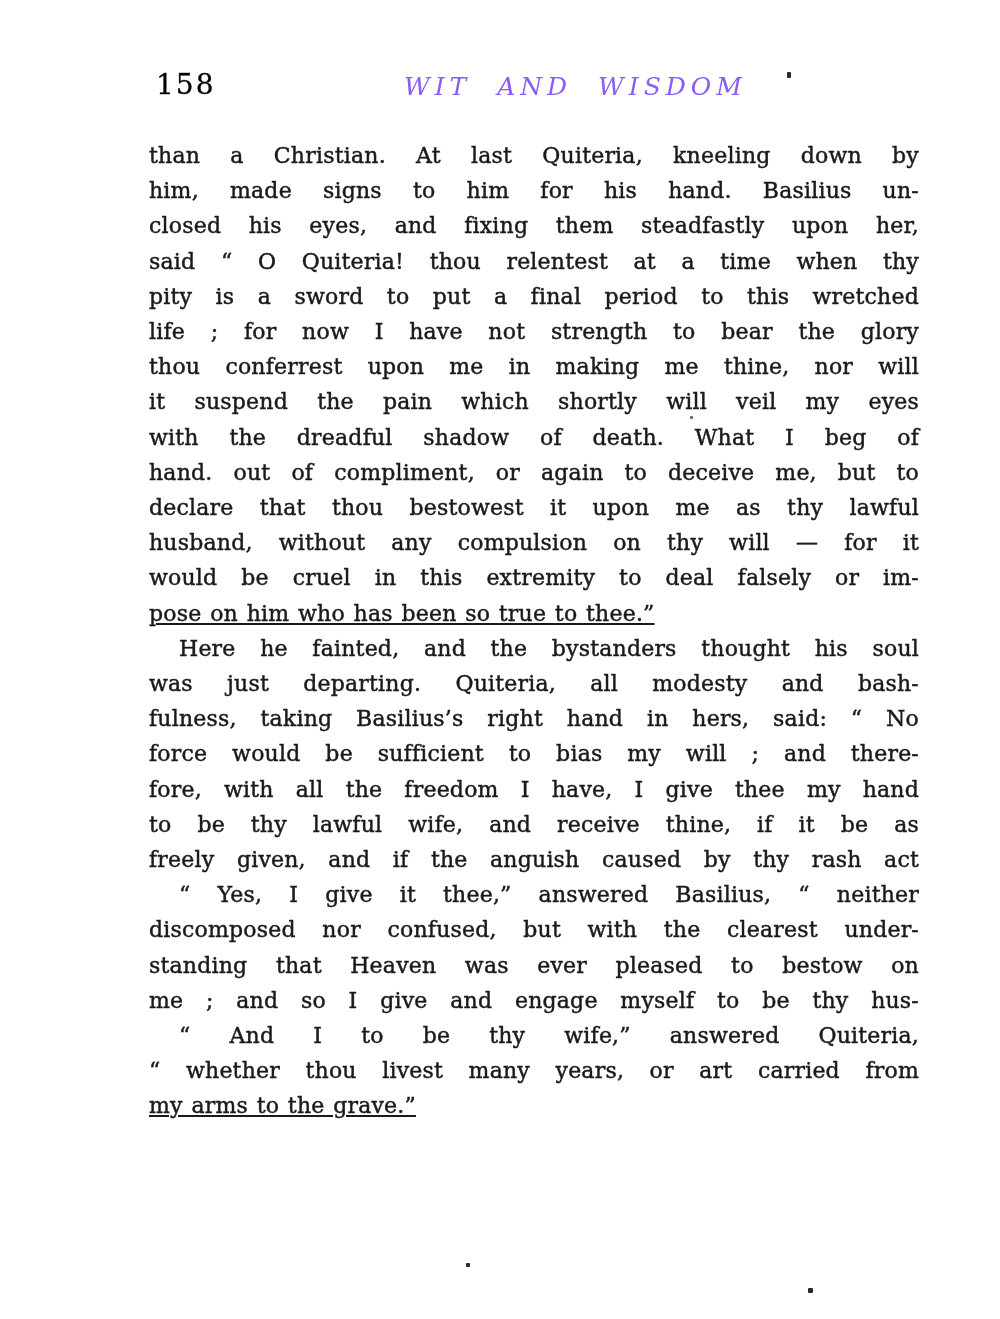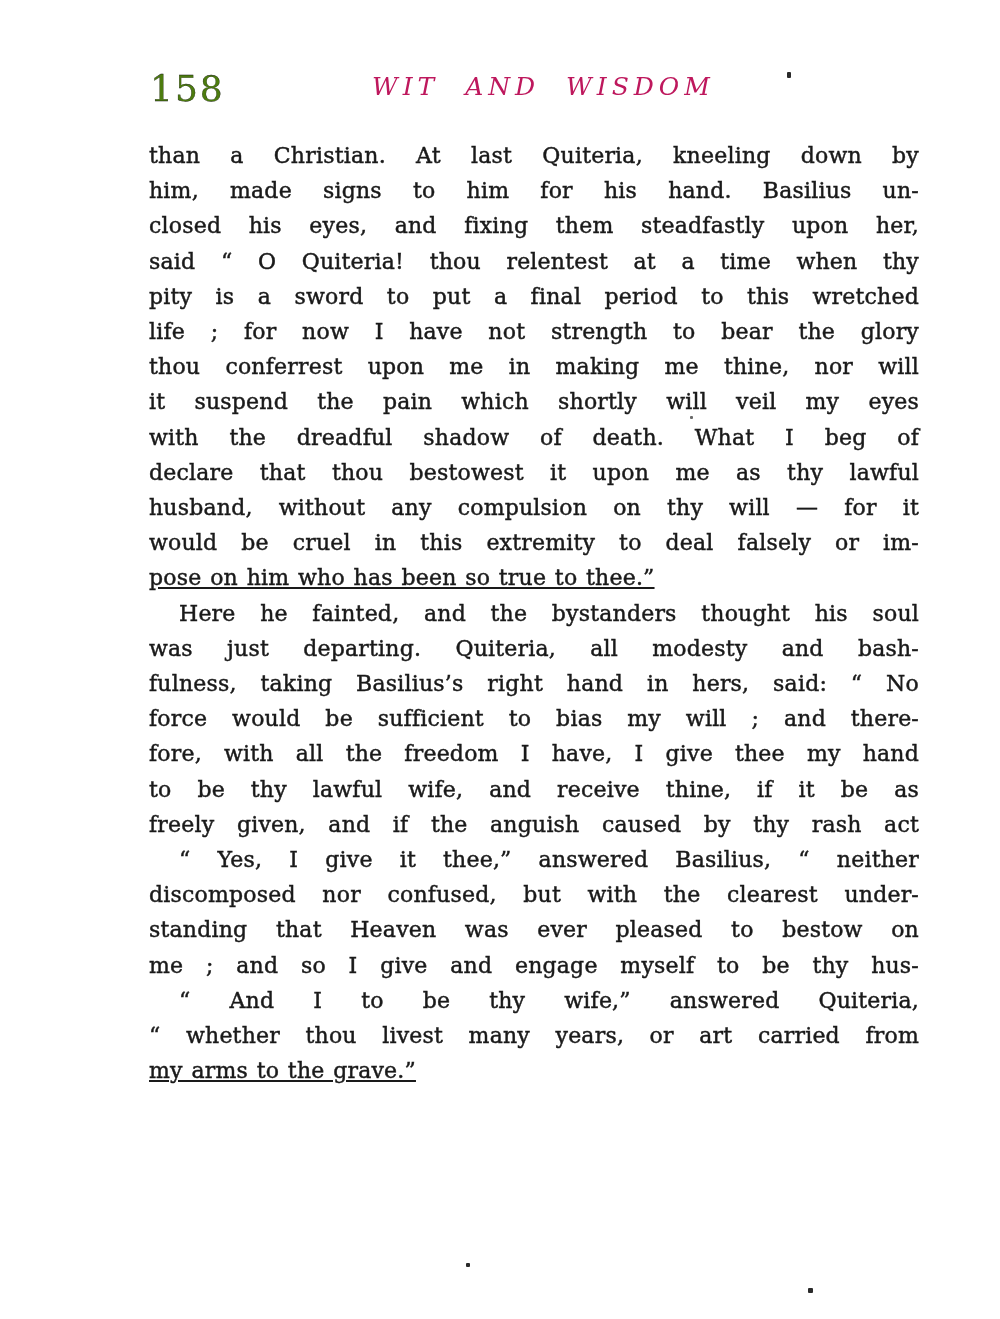--- a/index.html
+++ b/index.html
@@ -19,11 +19,11 @@
   
   #page-number {
     position: absolute;
-    left: 150px;
+    left: 156px;
     top: 68px;
-    font-size: 36px;
+    font-size: 28px;
     letter-spacing: 2px;
-    color: #4d7c0f;
+    color: #000000;
     -webkit-text-stroke: 0.3px #161616;
   }
   #running-title {

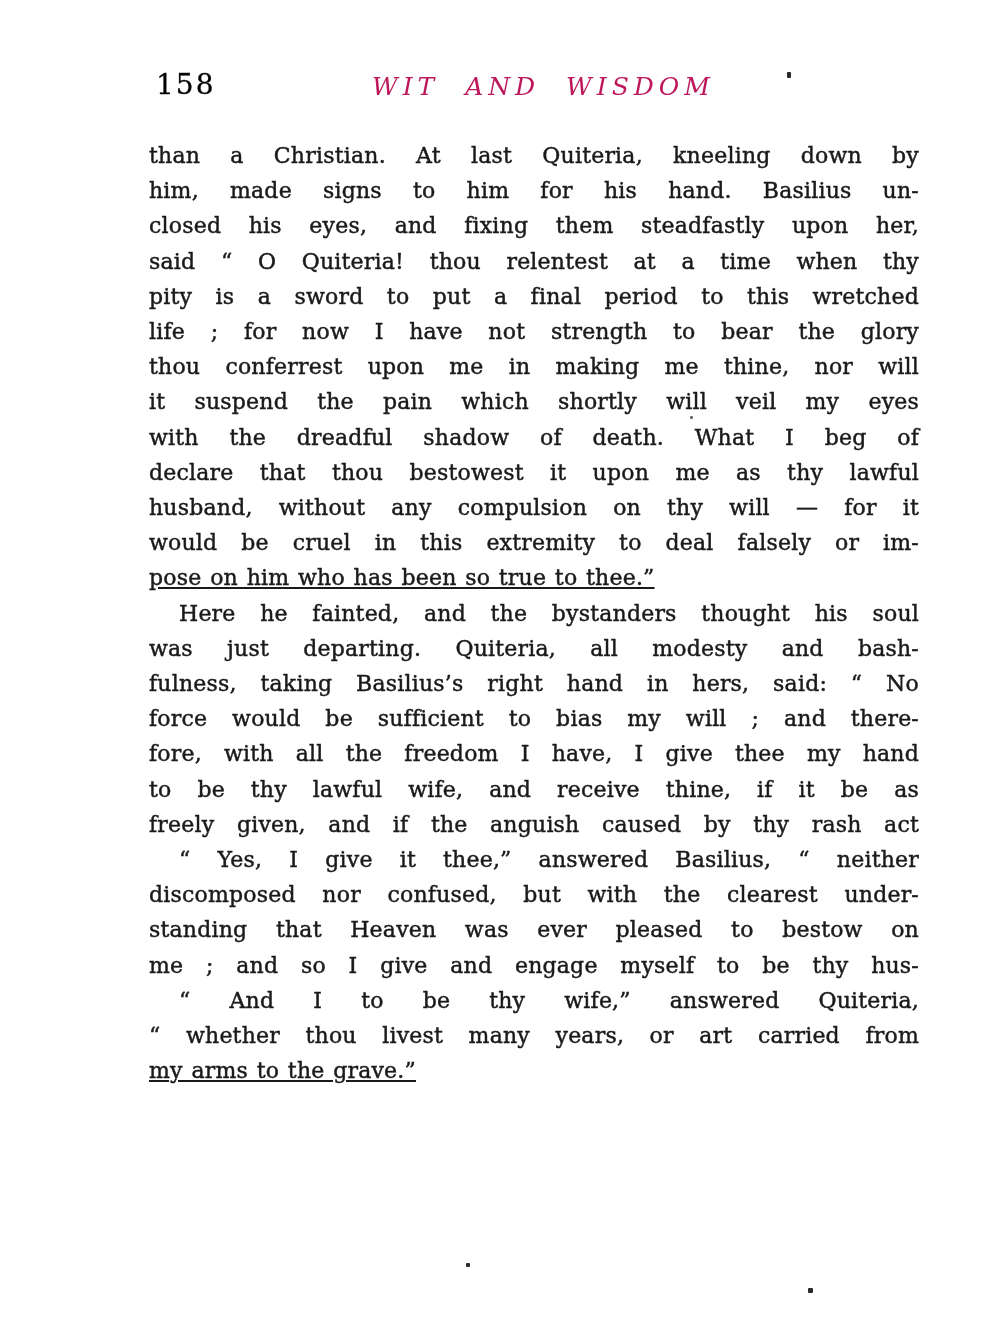--- a/index.html
+++ b/index.html
@@ -28,13 +28,13 @@
   }
   #running-title {
     position: absolute;
-    left: 372px;
+    left: 404px;
     top: 72px;
     font-size: 25px;
     font-style: italic;
     letter-spacing: 5px;
     word-spacing: 13px;
-    color: #be185d;
+    color: #8b5cf6;
     white-space: nowrap;
   }
   

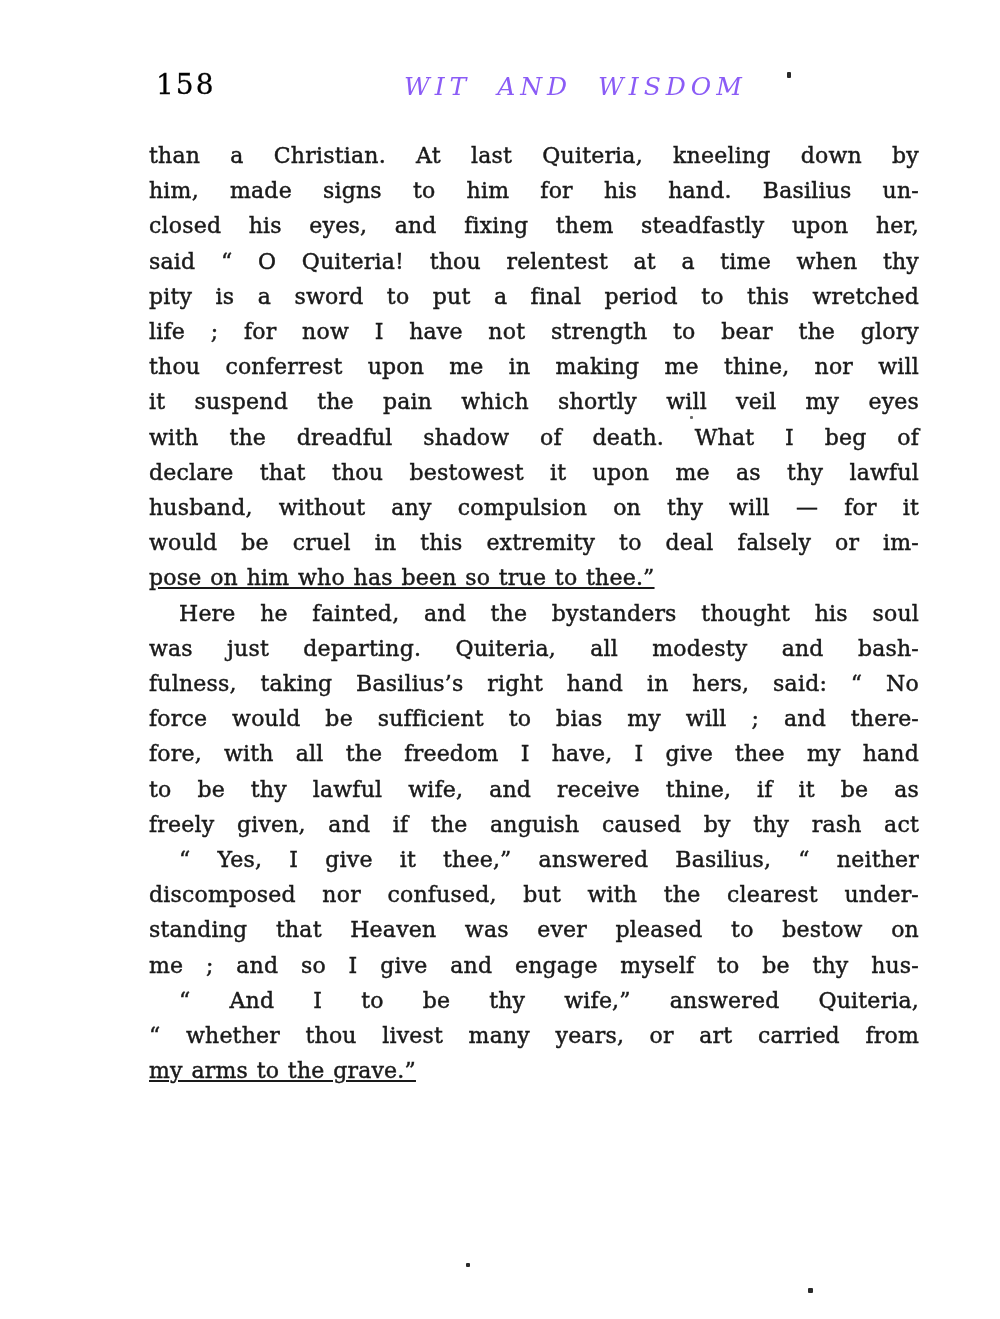--- a/index.html
+++ b/index.html
@@ -93,6 +93,7 @@
         <div class="line">thou conferrest upon me in making me thine, nor will</div>
         <div class="line">it suspend the pain which shortly will veil my eyes</div>
         <div class="line">with the dreadful shadow of death.  What I beg of</div>
+        <div class="line">hand. out of compliment, or again to deceive me, but to</div>
         <div class="line">declare that thou bestowest it upon me as thy lawful</div>
         <div class="line">husband, without any compulsion on thy will — for it</div>
         <div class="line">would be cruel in this extremity to deal falsely or im-</div>

